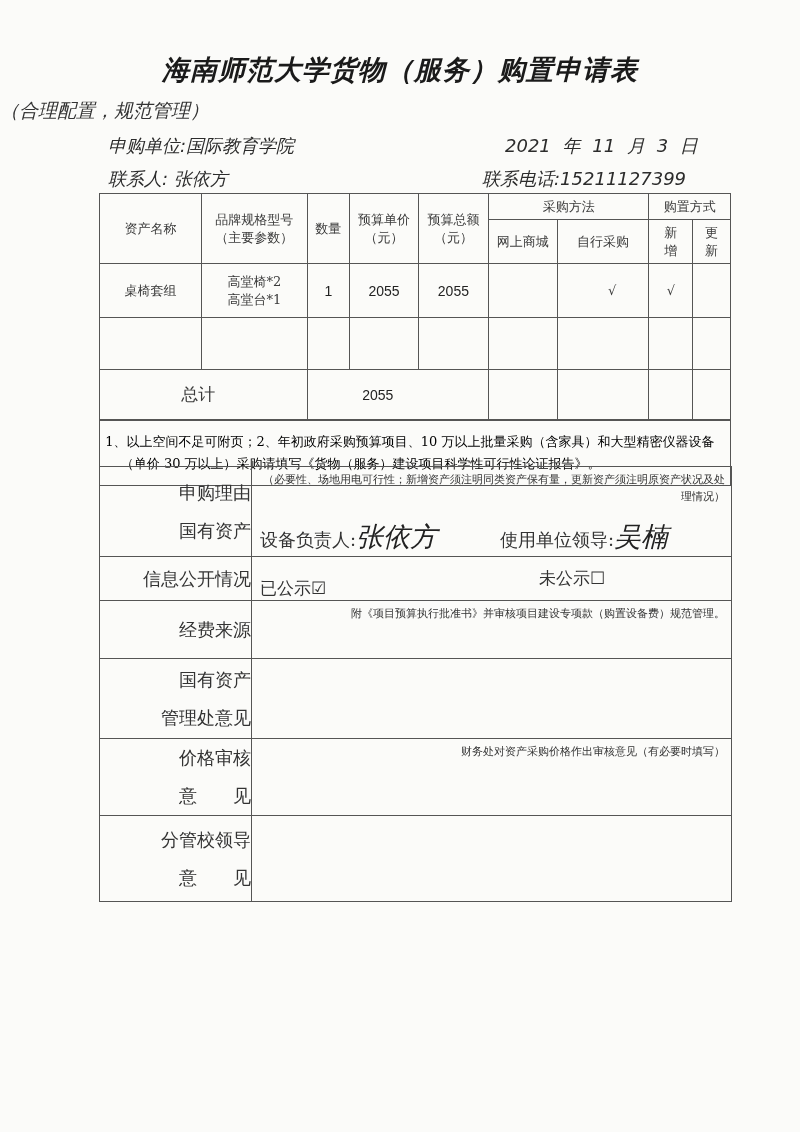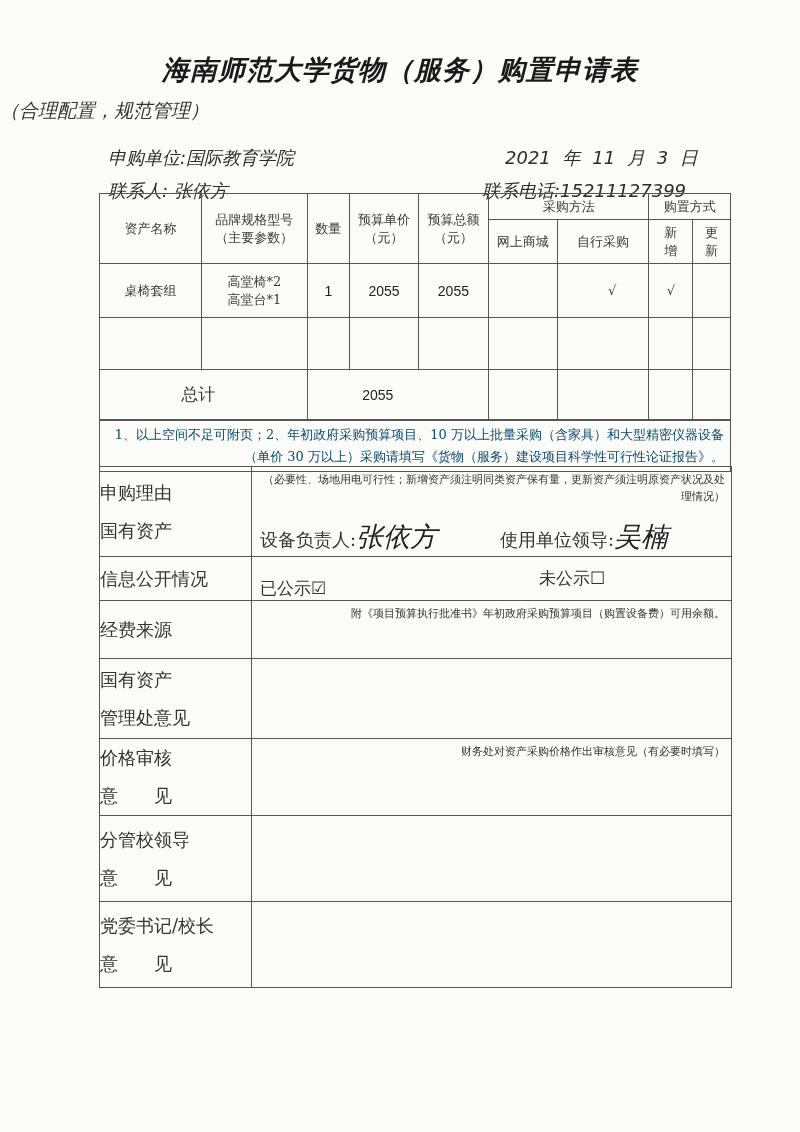--- a/index.html
+++ b/index.html
@@ -13,7 +13,7 @@
     font-family:"DejaVu Sans", sans-serif; font-weight:bold; font-size:27px; color:#1a1a1a; letter-spacing:1px;
   }
   .subtitle { left:0; width:800px; top:98px; text-align:left; font-size:19px; color:#333; }
-  .meta { font-size:18px; color:#2c2c2c; font-family:"DejaVu Sans", sans-serif;margin-top:12px; }
+  .meta { font-size:18px; color:#2c2c2c; font-family:"DejaVu Sans", sans-serif; }
   table { border-collapse:collapse; }
   .grid { position:absolute; left:99px; top:193px; width:632px; table-layout:fixed; }
   .grid td { border:1px solid #555; text-align:center; vertical-align:middle; padding:0; font-size:13px; color:#3a3a3a; }

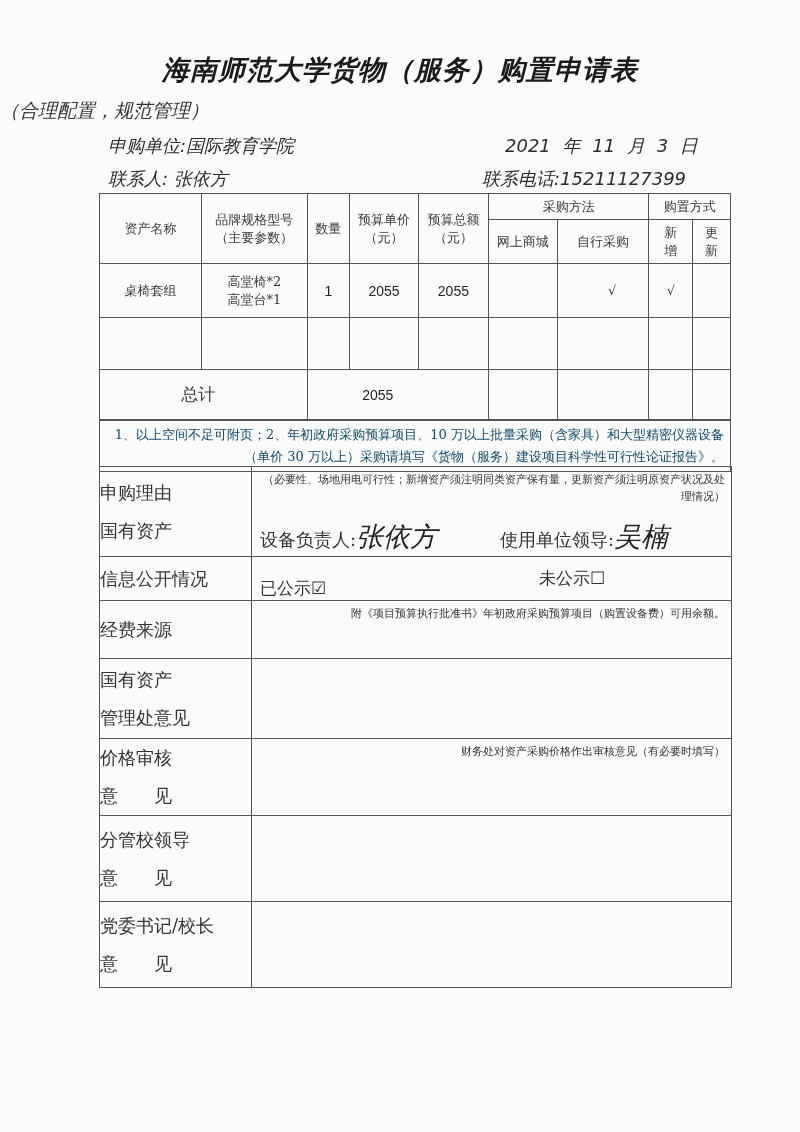--- a/index.html
+++ b/index.html
@@ -23,7 +23,7 @@
   .lower td { border:1px solid #555; vertical-align:middle; padding:0; }
   .lbl { text-align:left; font-size:18px; color:#333; line-height:38px; }
   .note { font-size:11px; color:#333; vertical-align:top !important; padding:4px 6px !important; line-height:18px;text-align:right; }
-  .notice td { border:1px solid #555; font-size:13px; padding:3px 6px; line-height:22px; color:#0c4a6e;text-align:right; }
+  .notice td { border:1px solid #555; font-size:13px; padding:10px 6px; line-height:22px; color:#000000; }
   .sig { font-family:"DejaVu Serif", serif; font-size:27px; font-style:italic; color:#222; }
 </style>
 </head>

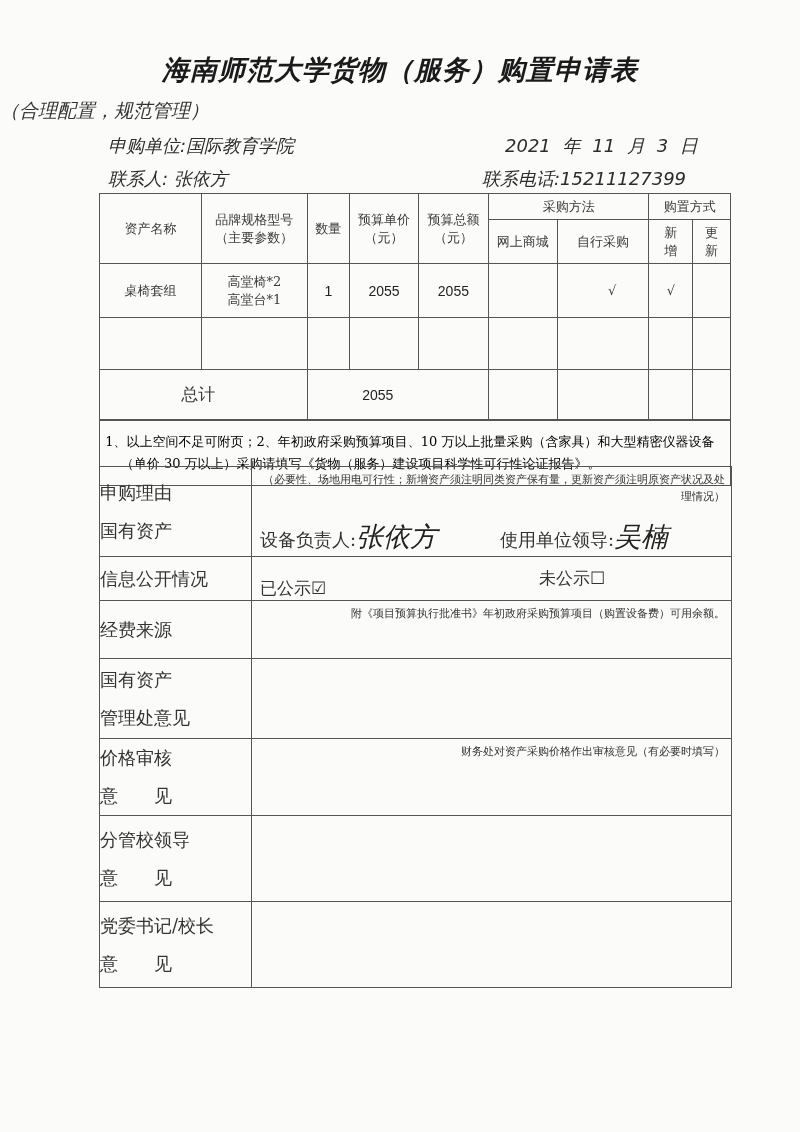--- a/index.html
+++ b/index.html
@@ -21,7 +21,7 @@
   .big { font-size:17px !important; }
   .lower { position:absolute; left:99px; top:466px; width:632px; table-layout:fixed; }
   .lower td { border:1px solid #555; vertical-align:middle; padding:0; }
-  .lbl { text-align:left; font-size:18px; color:#333; line-height:38px; }
+  .lbl { text-align:right; font-size:18px; color:#333; line-height:38px; }
   .note { font-size:11px; color:#333; vertical-align:top !important; padding:4px 6px !important; line-height:18px;text-align:right; }
   .notice td { border:1px solid #555; font-size:13px; padding:10px 6px; line-height:22px; color:#000000; }
   .sig { font-family:"DejaVu Serif", serif; font-size:27px; font-style:italic; color:#222; }

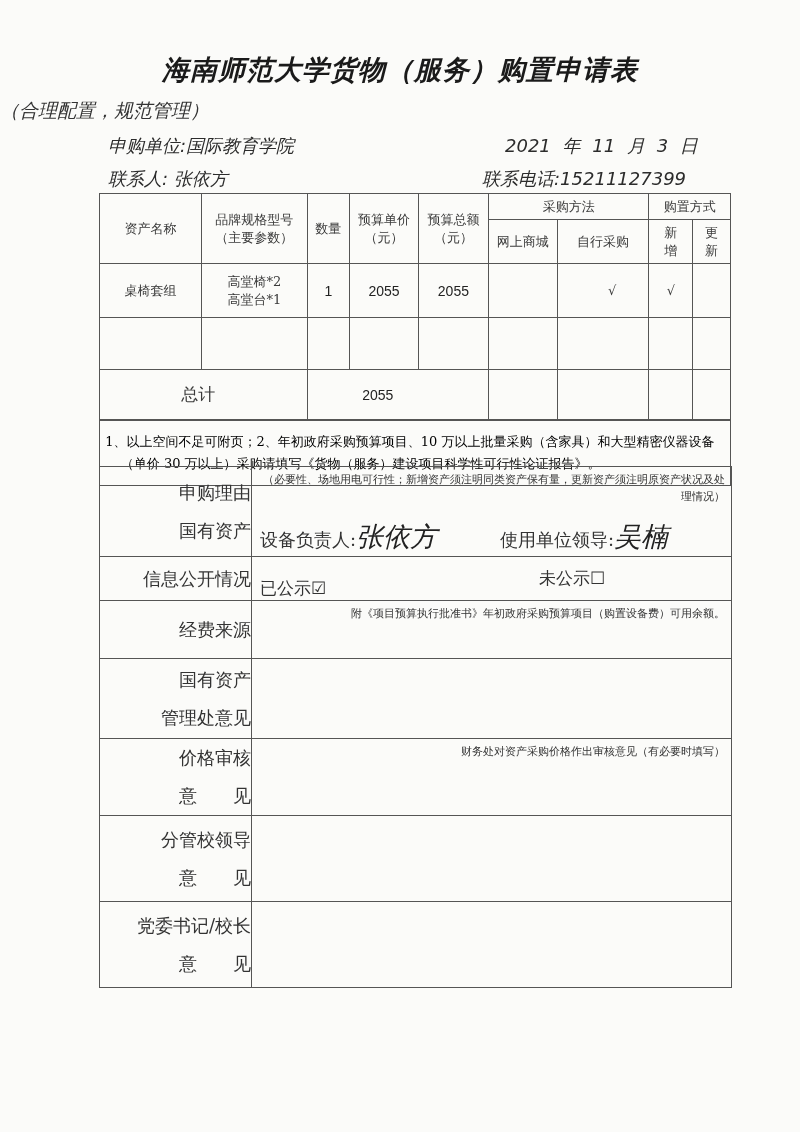--- a/index.html
+++ b/index.html
@@ -147,7 +147,7 @@
   </tr>
   <tr style="height:58px">
     <td class="lbl">经费来源</td>
-    <td class="note">附《项目预算执行批准书》年初政府采购预算项目（购置设备费）可用余额。</td>
+    <td class="note">附《项目预算执行批准书》并审核项目建设专项款（购置设备费）规范管理。</td>
   </tr>
   <tr style="height:80px">
     <td class="lbl"><span>国有资产</span><br><span>管理处意见</span></td>

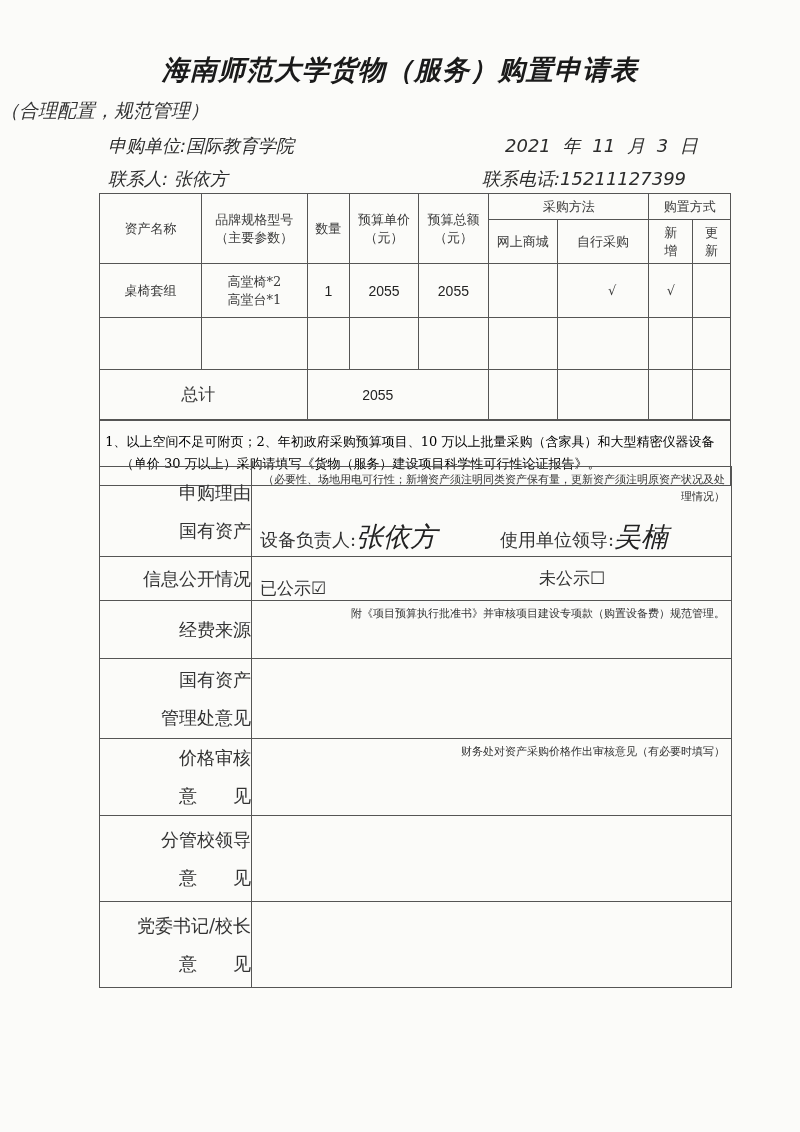--- a/index.html
+++ b/index.html
@@ -161,10 +161,6 @@
     <td class="lbl"><span>分管校领导</span><br><span>意　　见</span></td>
     <td class="note"></td>
   </tr>
-  <tr style="height:86px">
-    <td class="lbl"><span>党委书记/校长</span><br><span>意　　见</span></td>
-    <td class="note"></td>
-  </tr>
 </tbody>
   </table>
 

